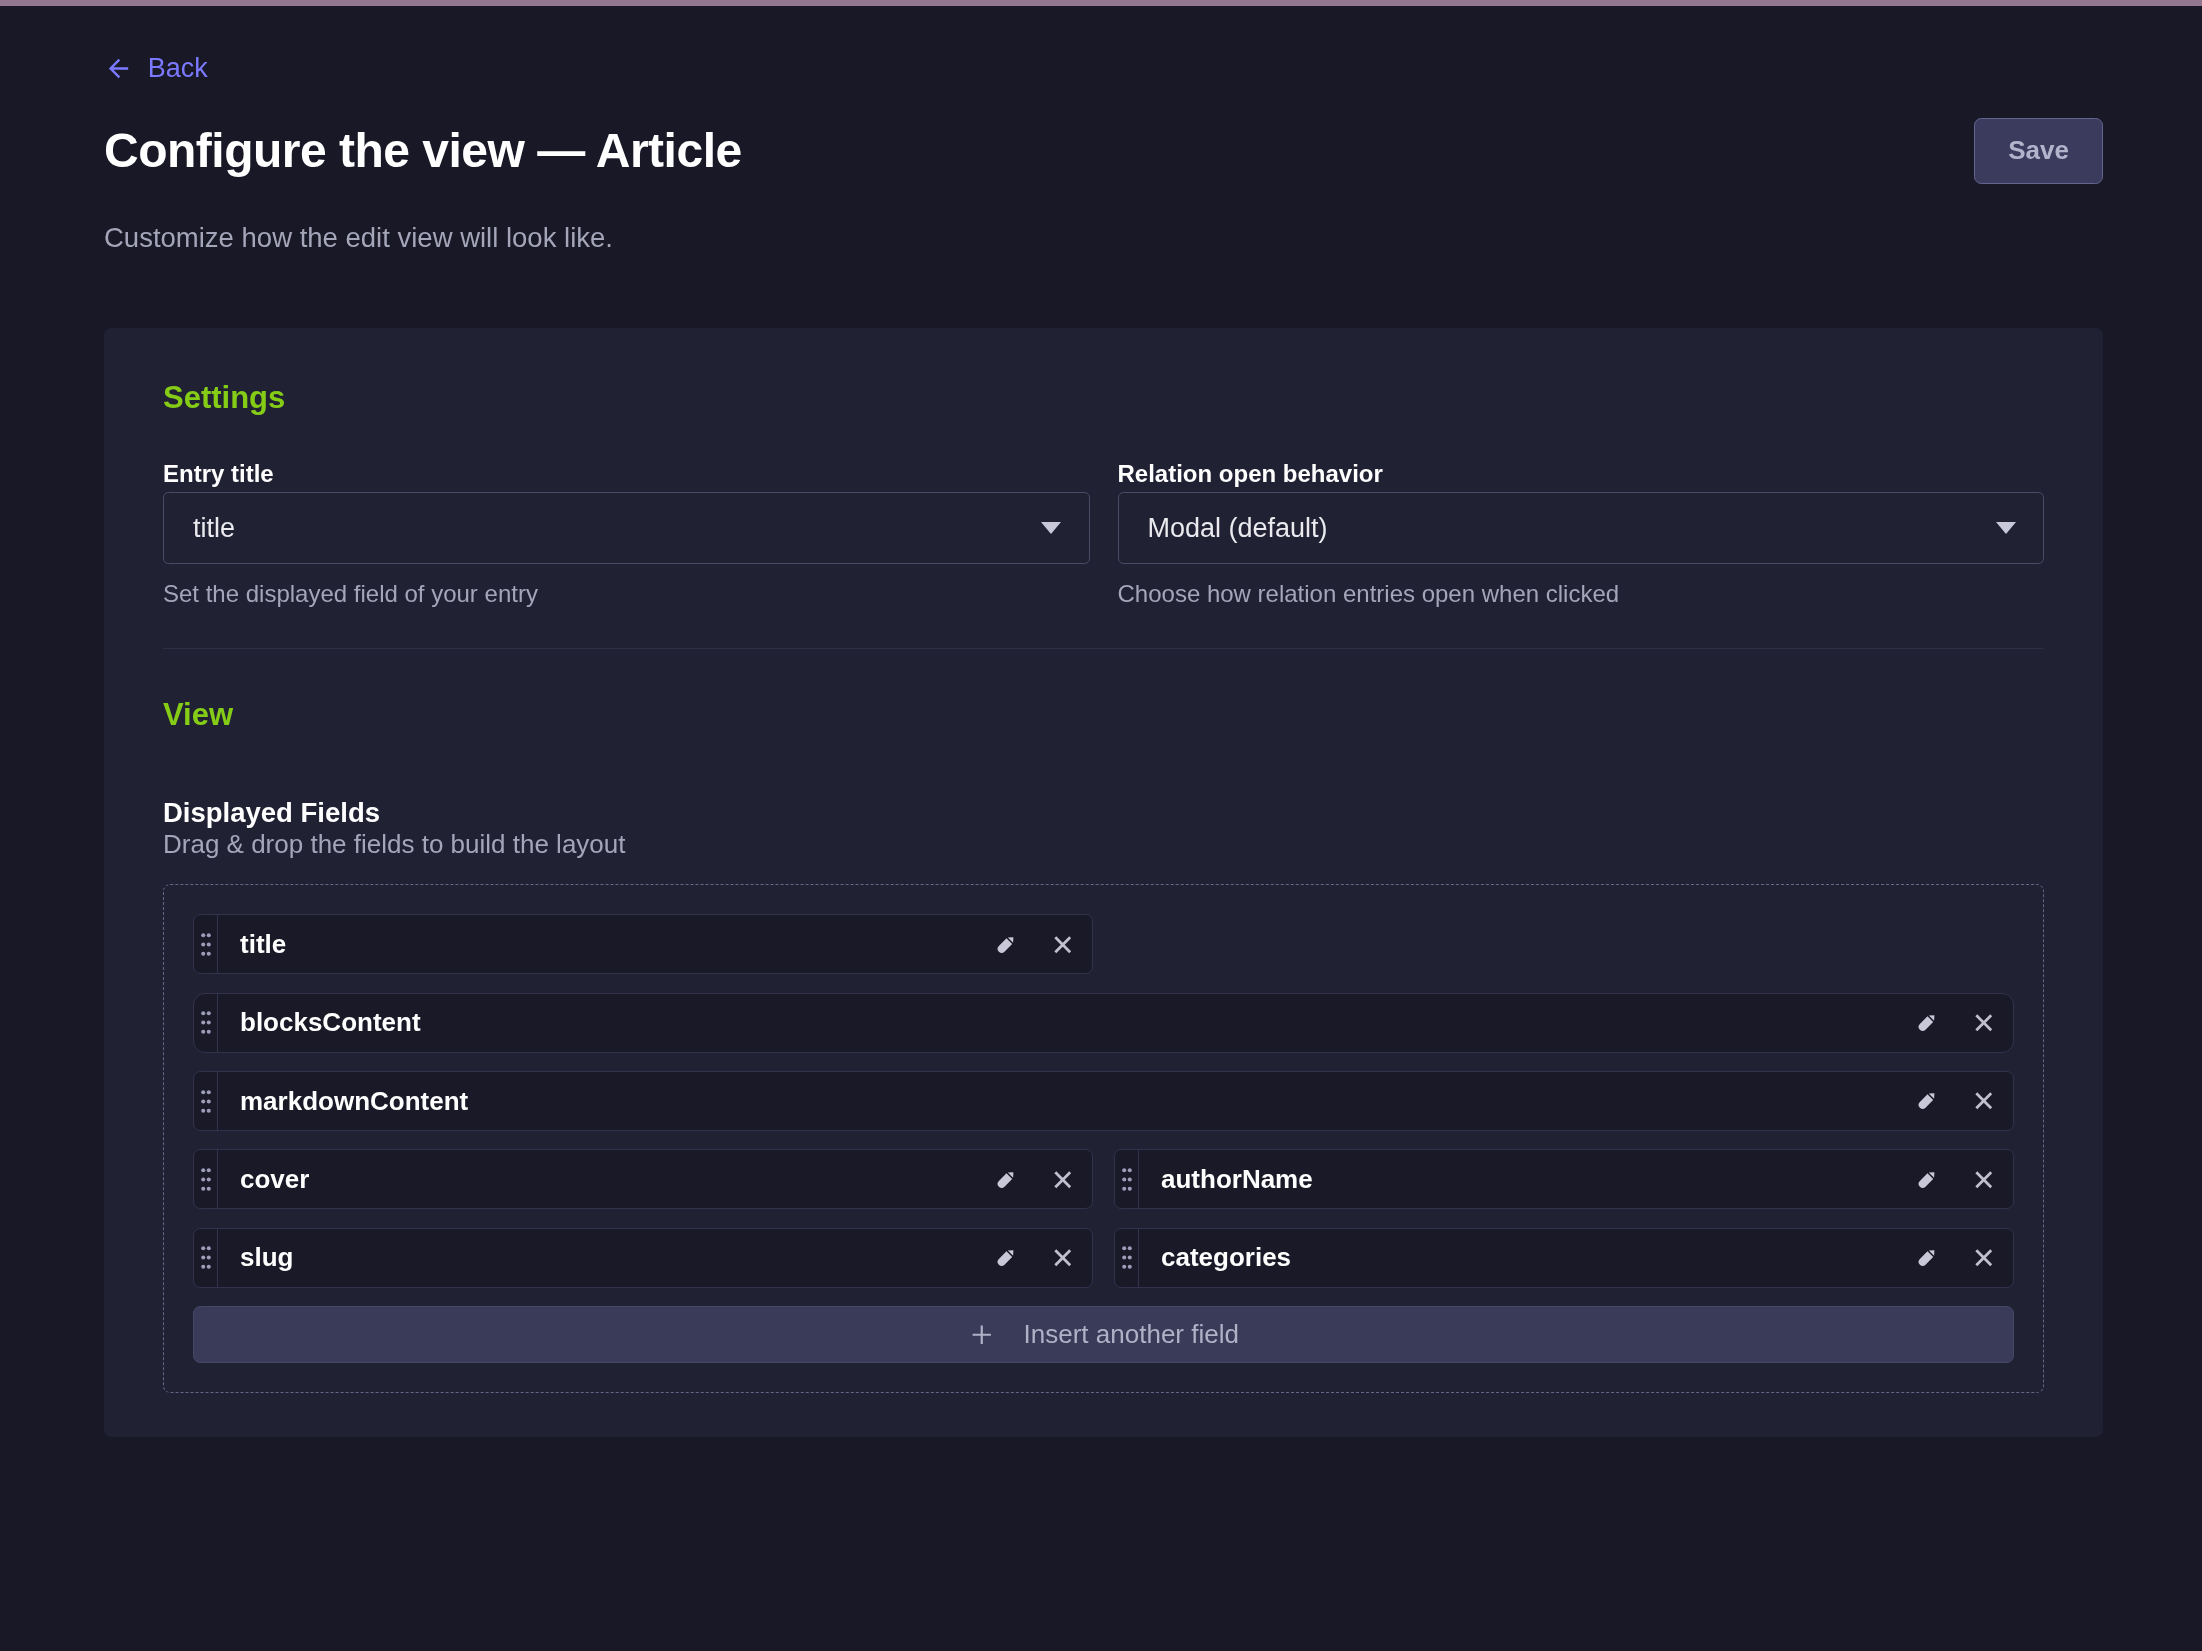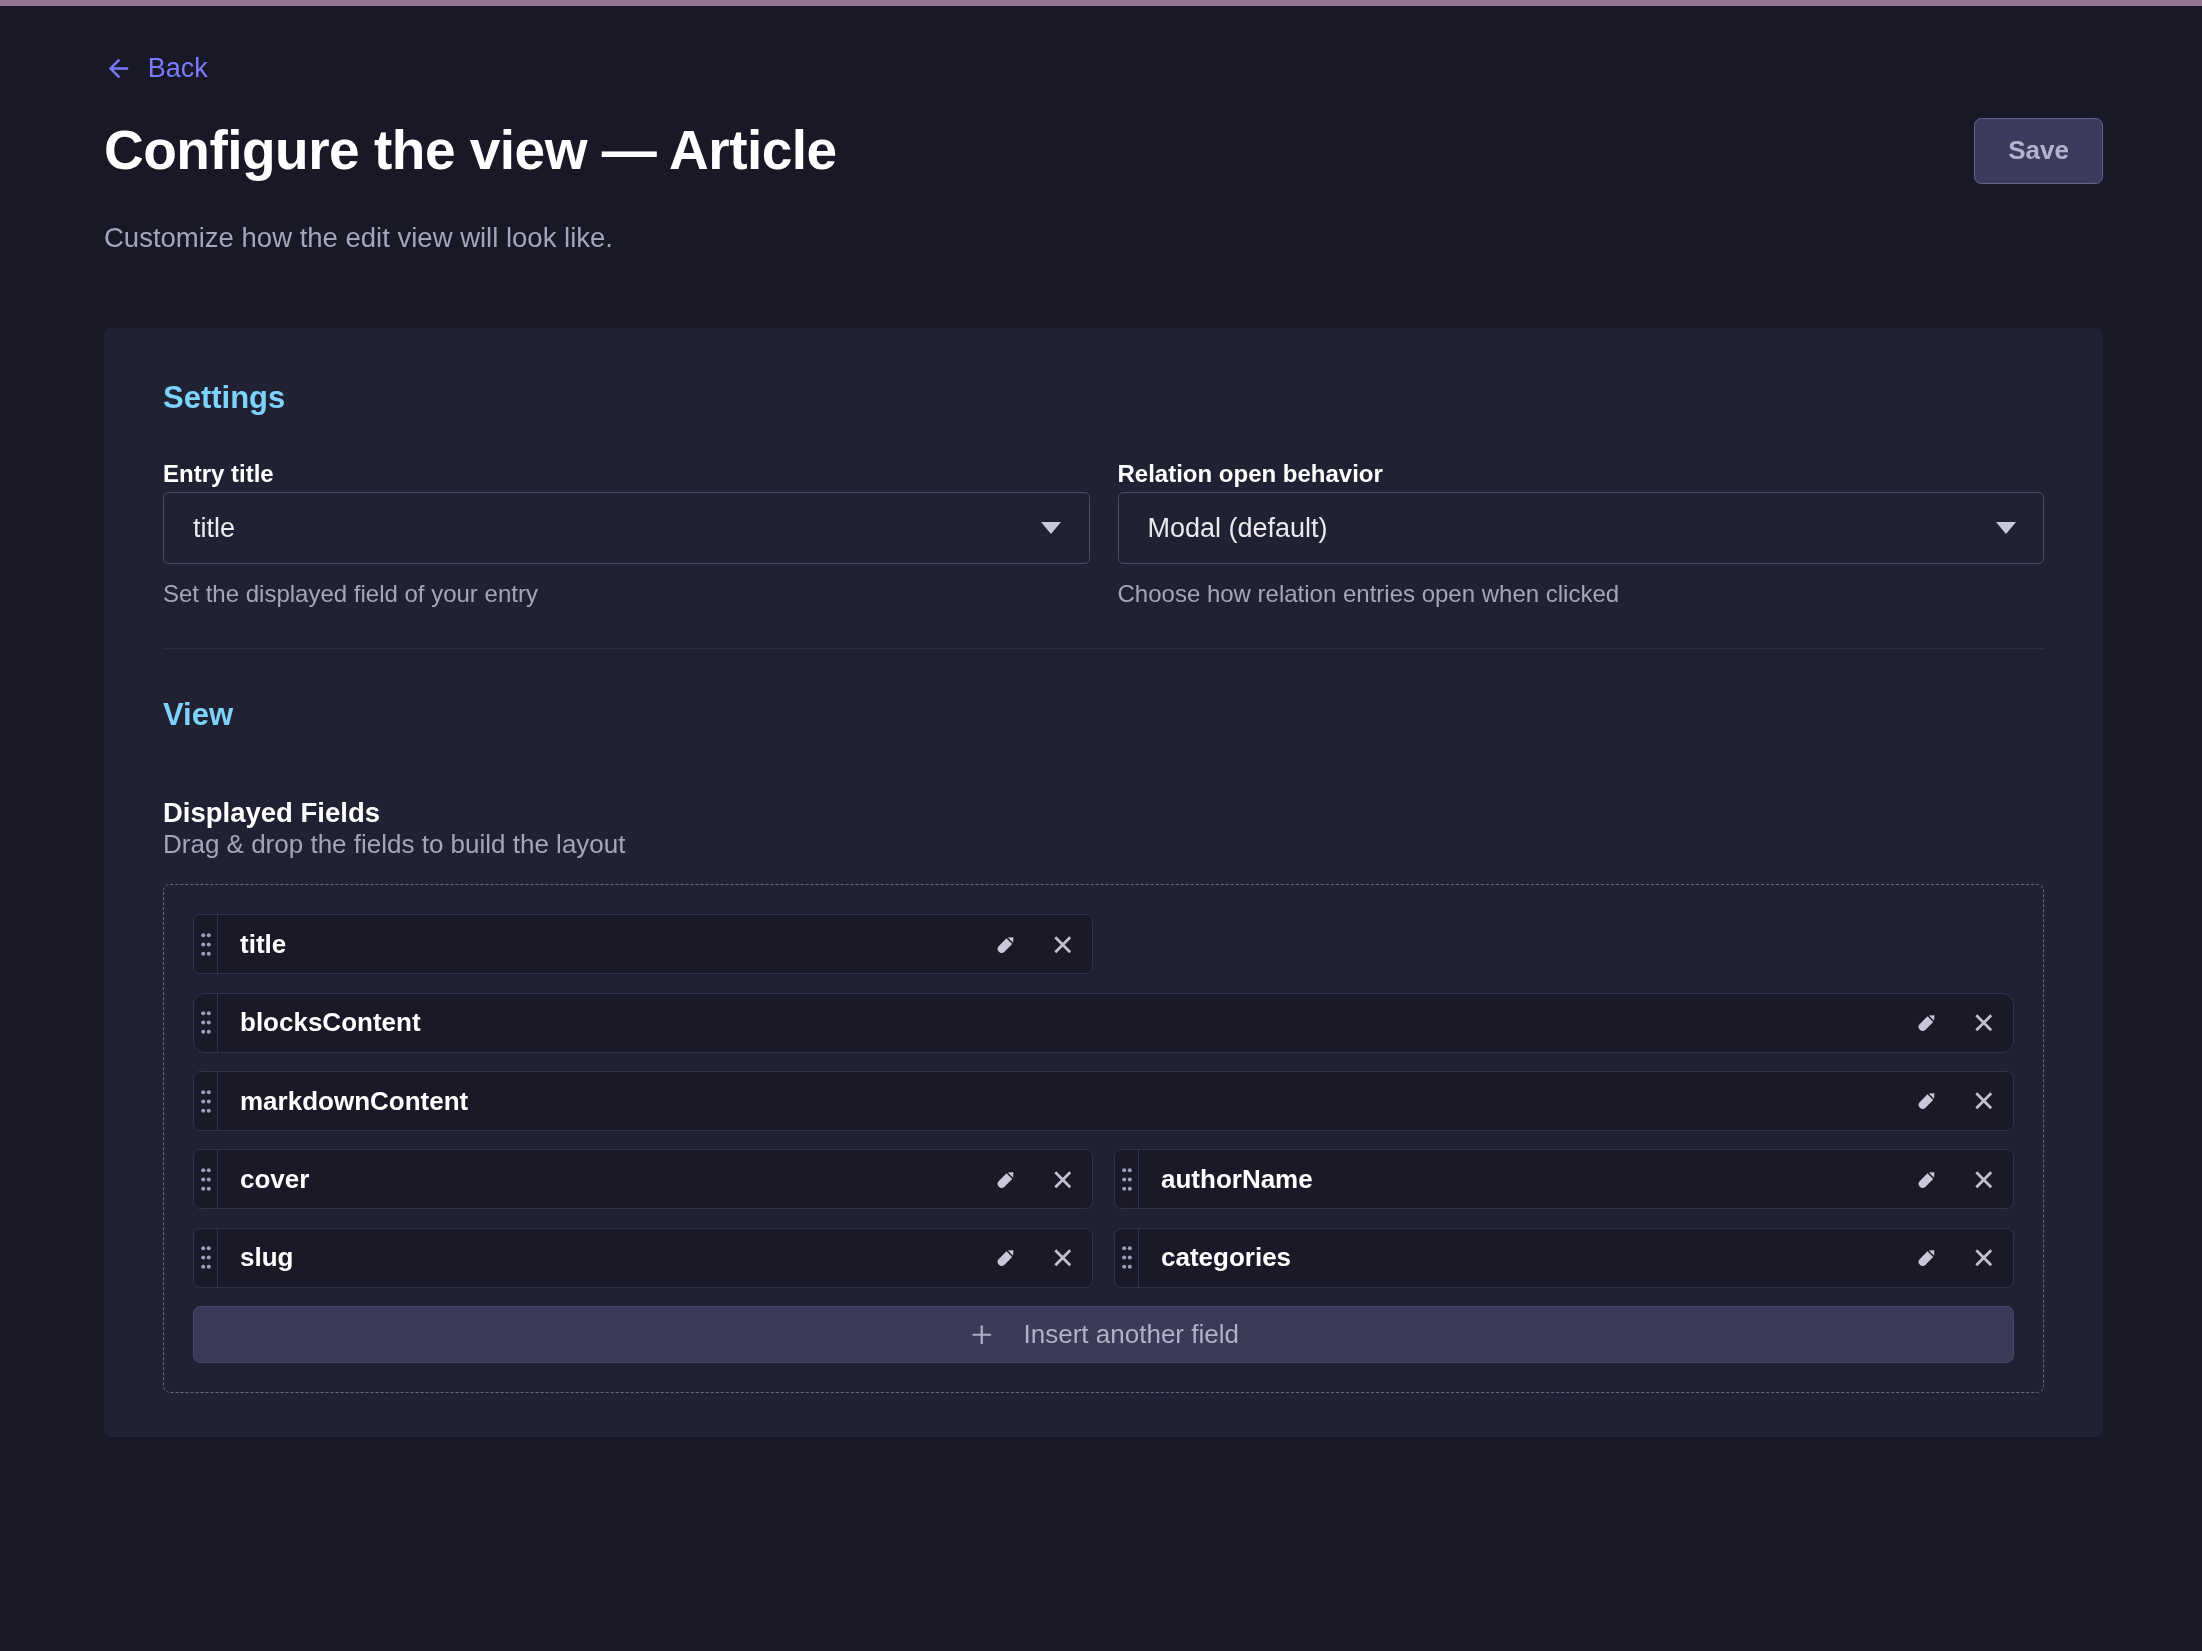--- a/index.html
+++ b/index.html
@@ -26,7 +26,7 @@
     display: flex; justify-content: space-between; align-items: center;
   }
   h1 {
-    font-size: 55px; line-height: 57px; font-weight: 700;
+    font-size: 48px; line-height: 57px; font-weight: 700;
     letter-spacing: -0.5px; color: #ffffff;
   }
   .save-btn {

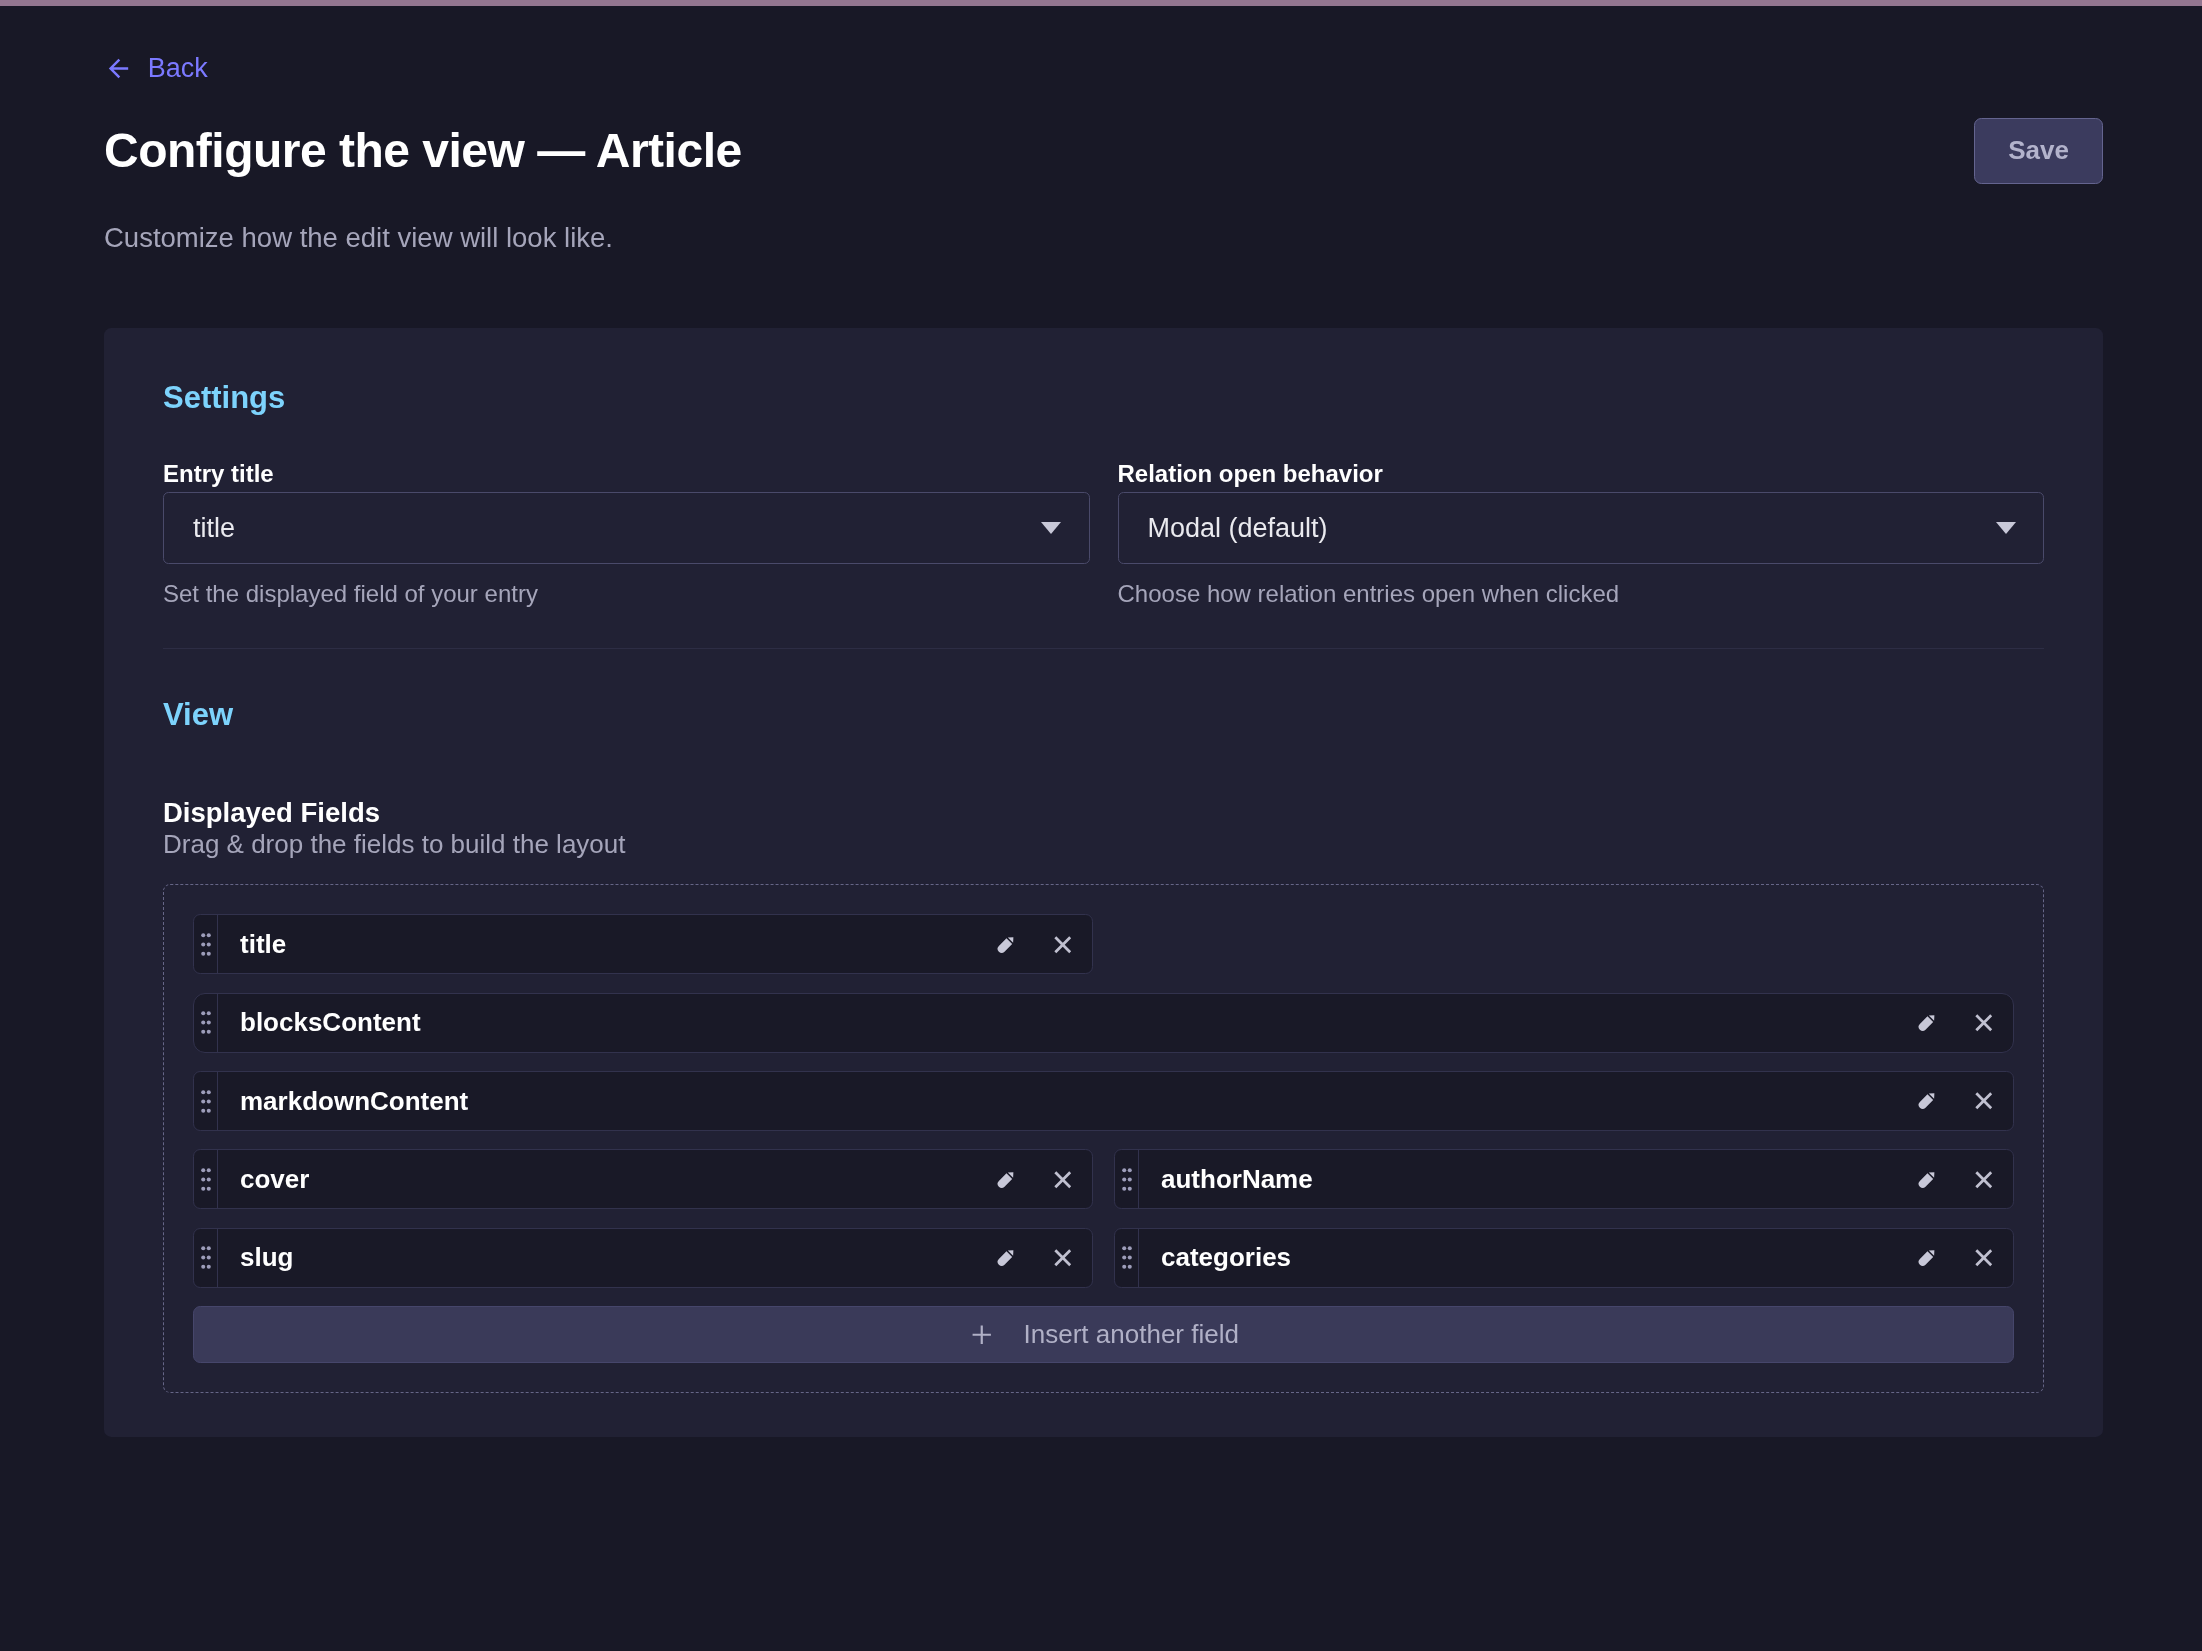--- a/index.html
+++ b/index.html
@@ -43,7 +43,7 @@
     background: #212134; border-radius: 7.3px;
     padding: 50px 59px 44px 59px;
   }
-  .section-heading { font-size: 31px; line-height: 39px; font-weight: 600; color: #7dd3fc; }
+  .section-heading { font-size: 31px; line-height: 39px; font-weight: 600; color: #84cc16; }
 
   .grid2 {
     margin-top: 44px;

